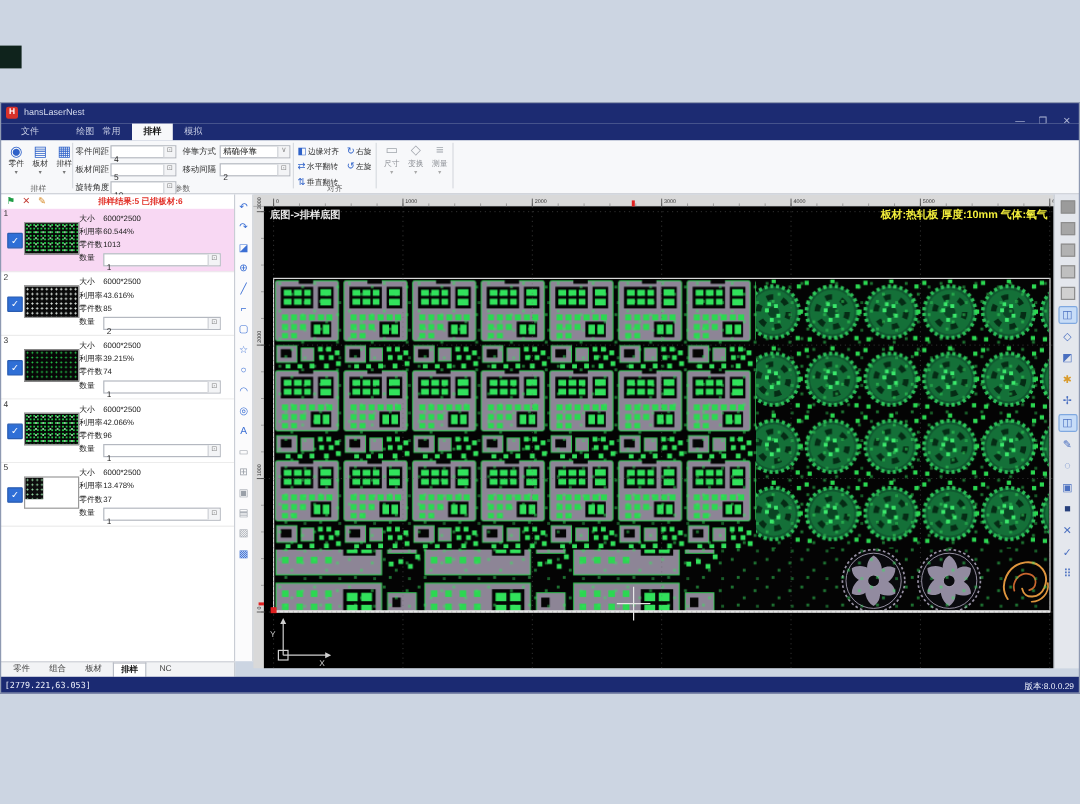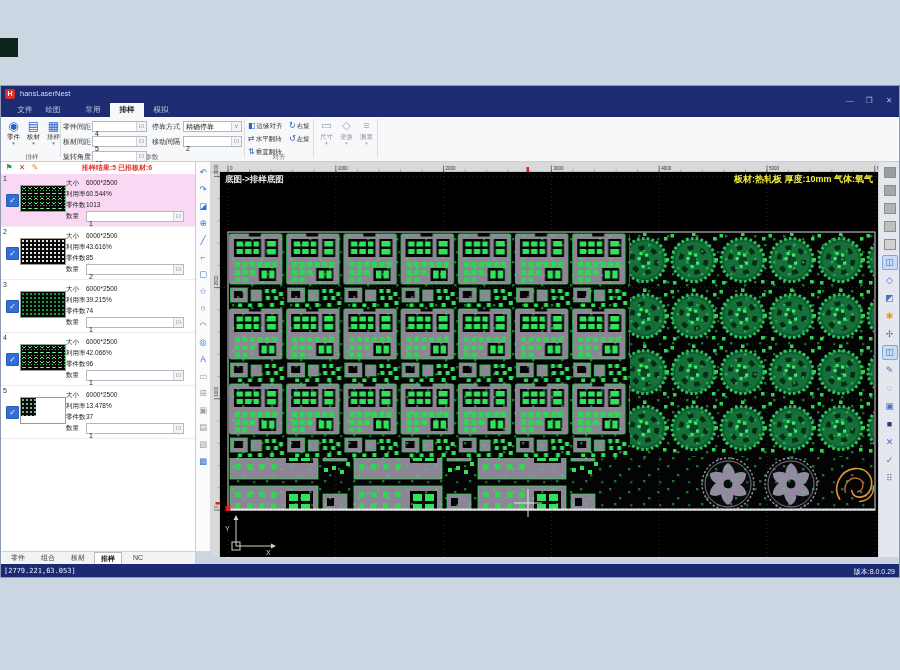--- a/index.html
+++ b/index.html
@@ -98,7 +98,7 @@
 
 <div class="abs menubar"></div>
 <div class="abs mtab" style="left:8px">文件</div>
-<div class="abs mtab" style="left:36px">绘图</div>
+<div class="abs mtab" style="left:54px">绘图</div>
 <div class="abs mtab" style="left:76px">常用</div>
 <div class="abs mtab active" style="left:110px">排样</div>
 <div class="abs mtab" style="left:144px">模拟</div>

